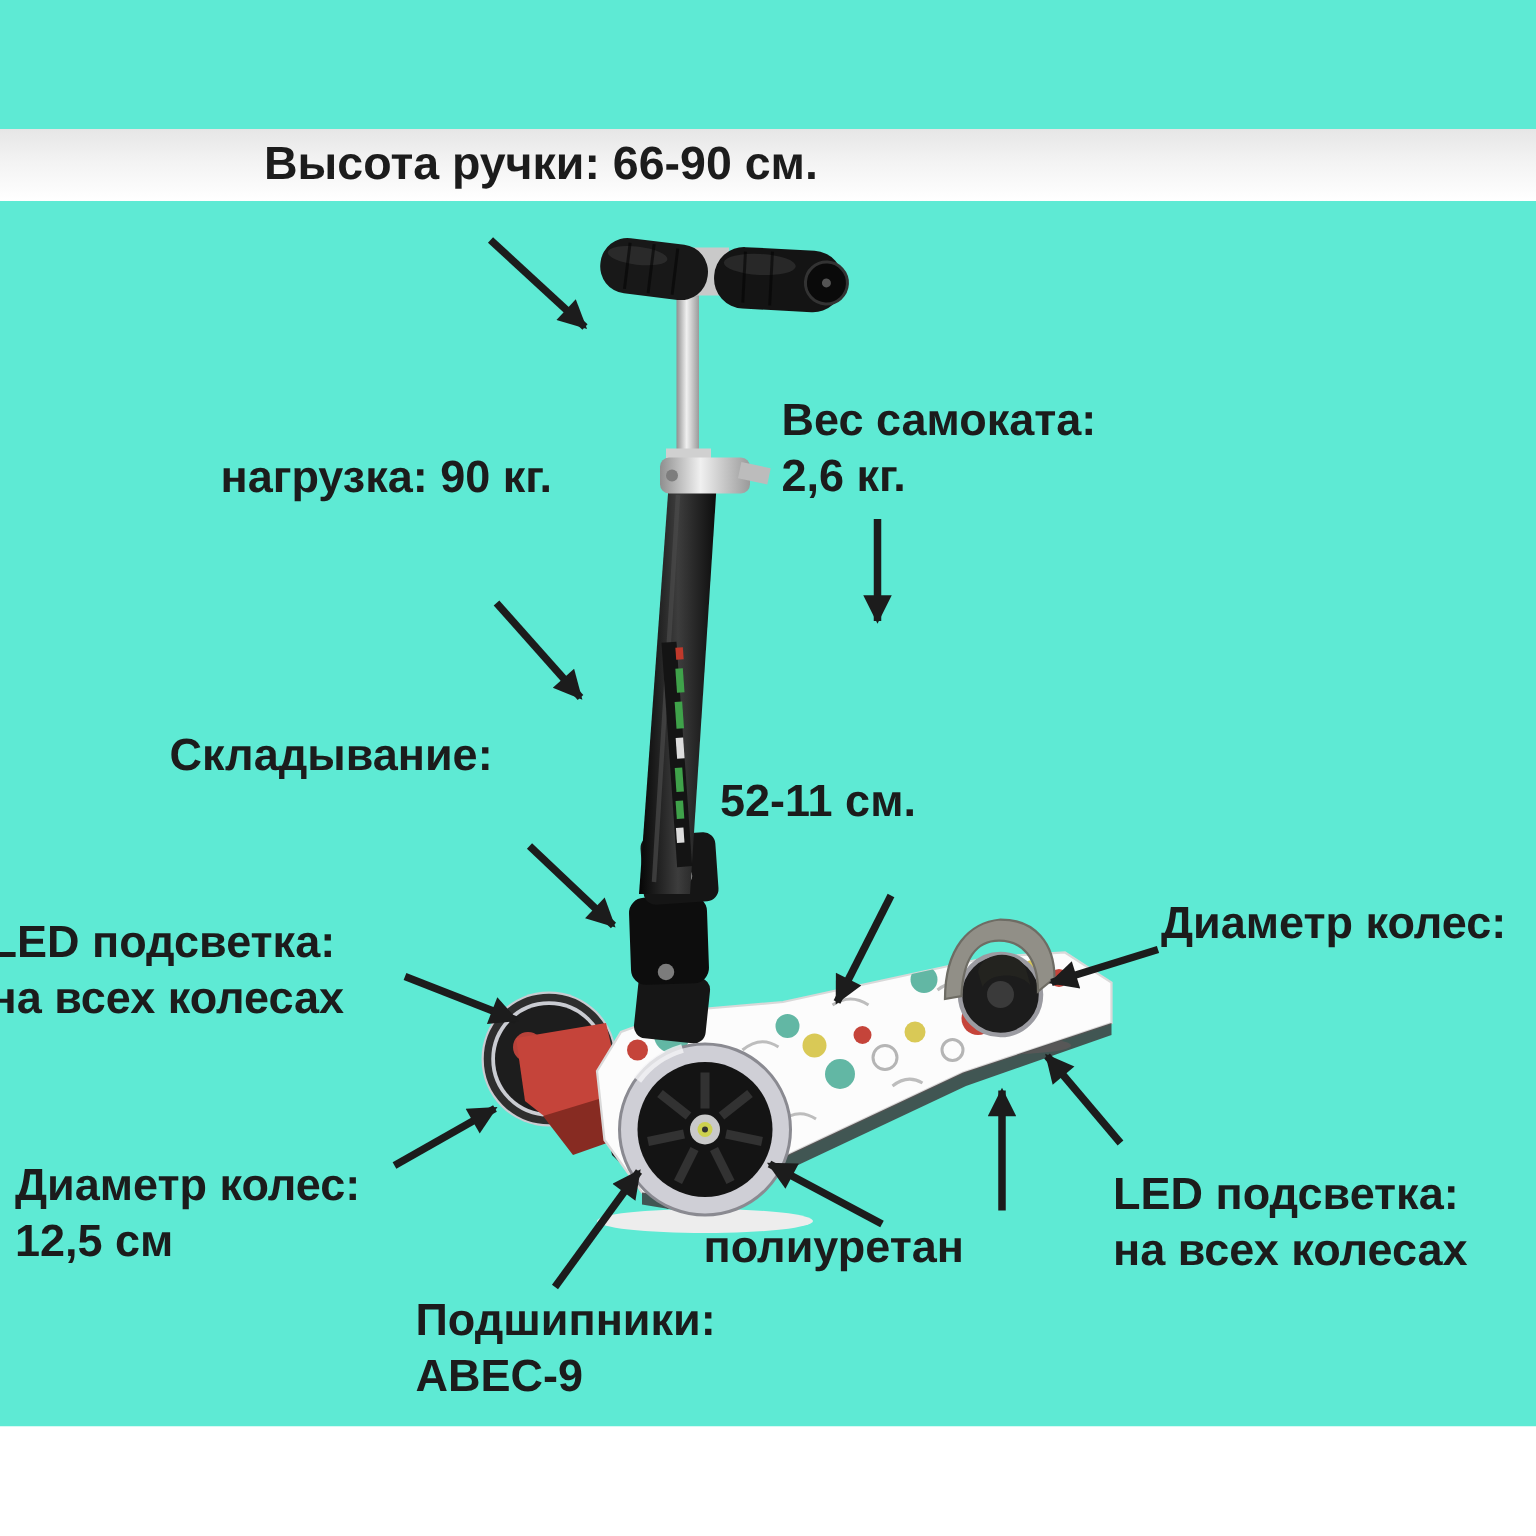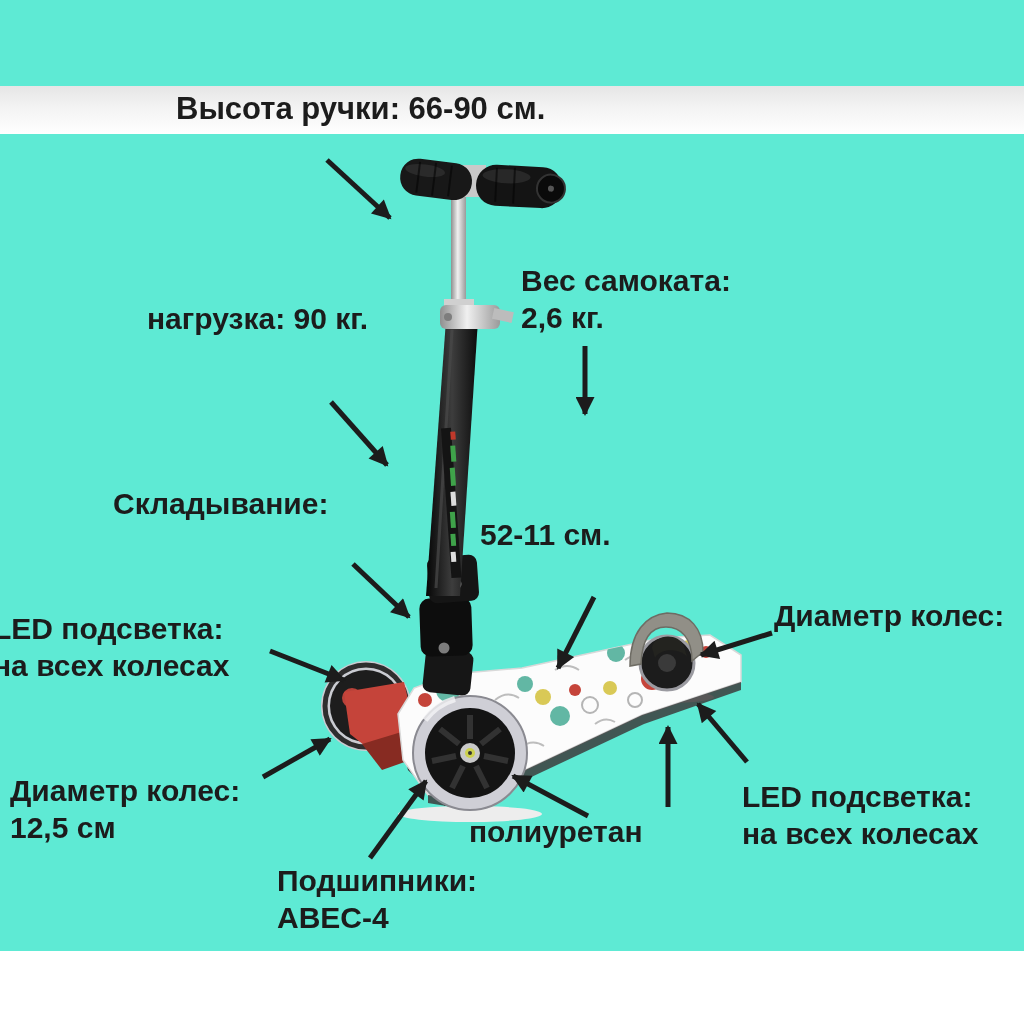--- a/index.html
+++ b/index.html
@@ -64,7 +64,7 @@
 
   <div class="ann" style="left:244px;top:862px;margin-left:33px;">
     <span>Подшипники:</span>
-    <span>ABEC-4</span>
+    <span>ABEC-9</span>
   </div>
 
   <div class="ann" style="left:469px;top:813px;">

